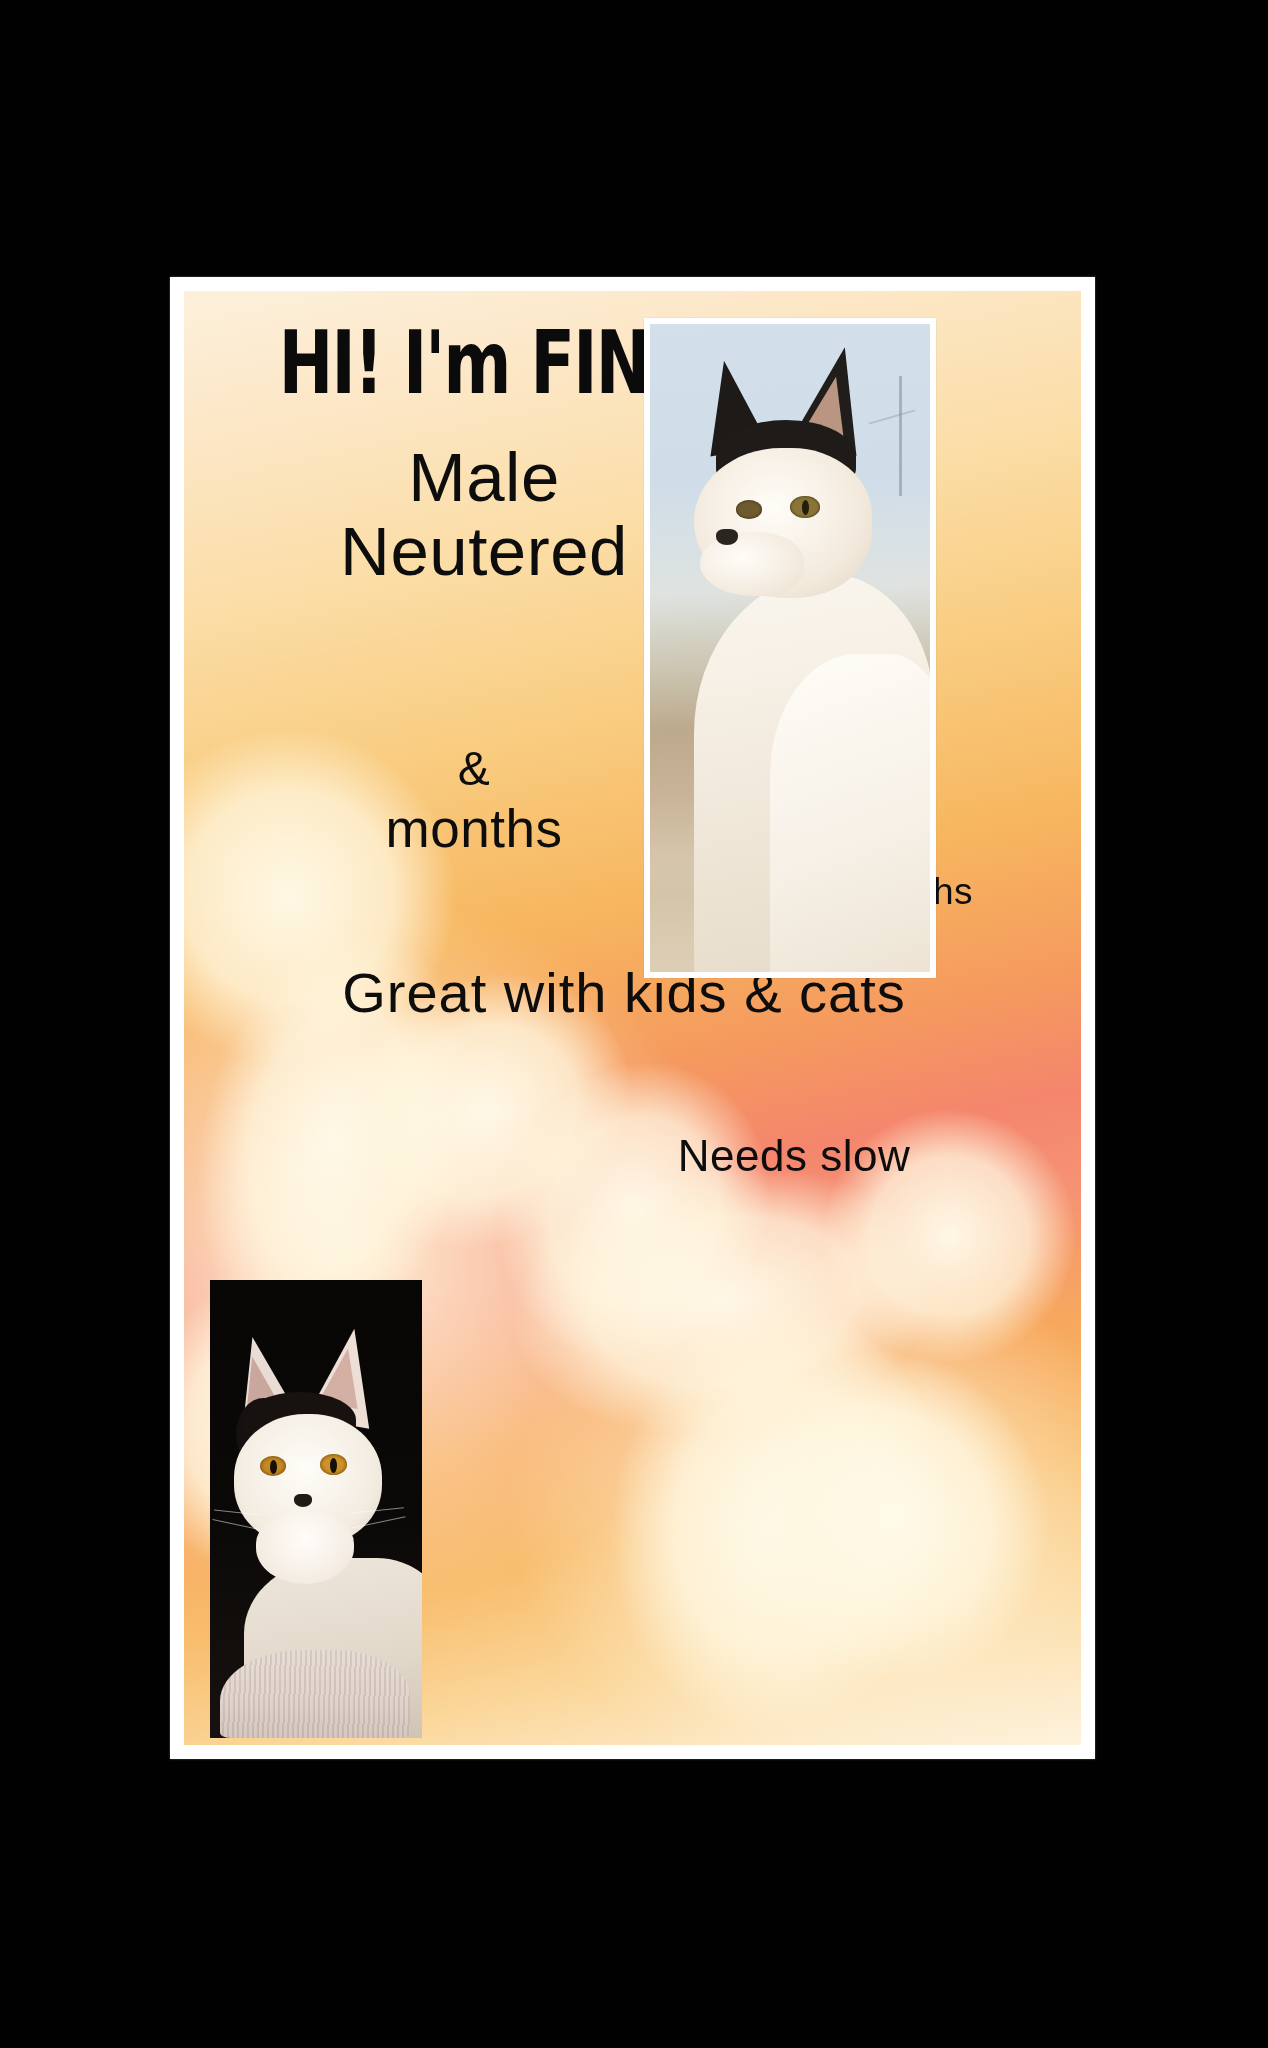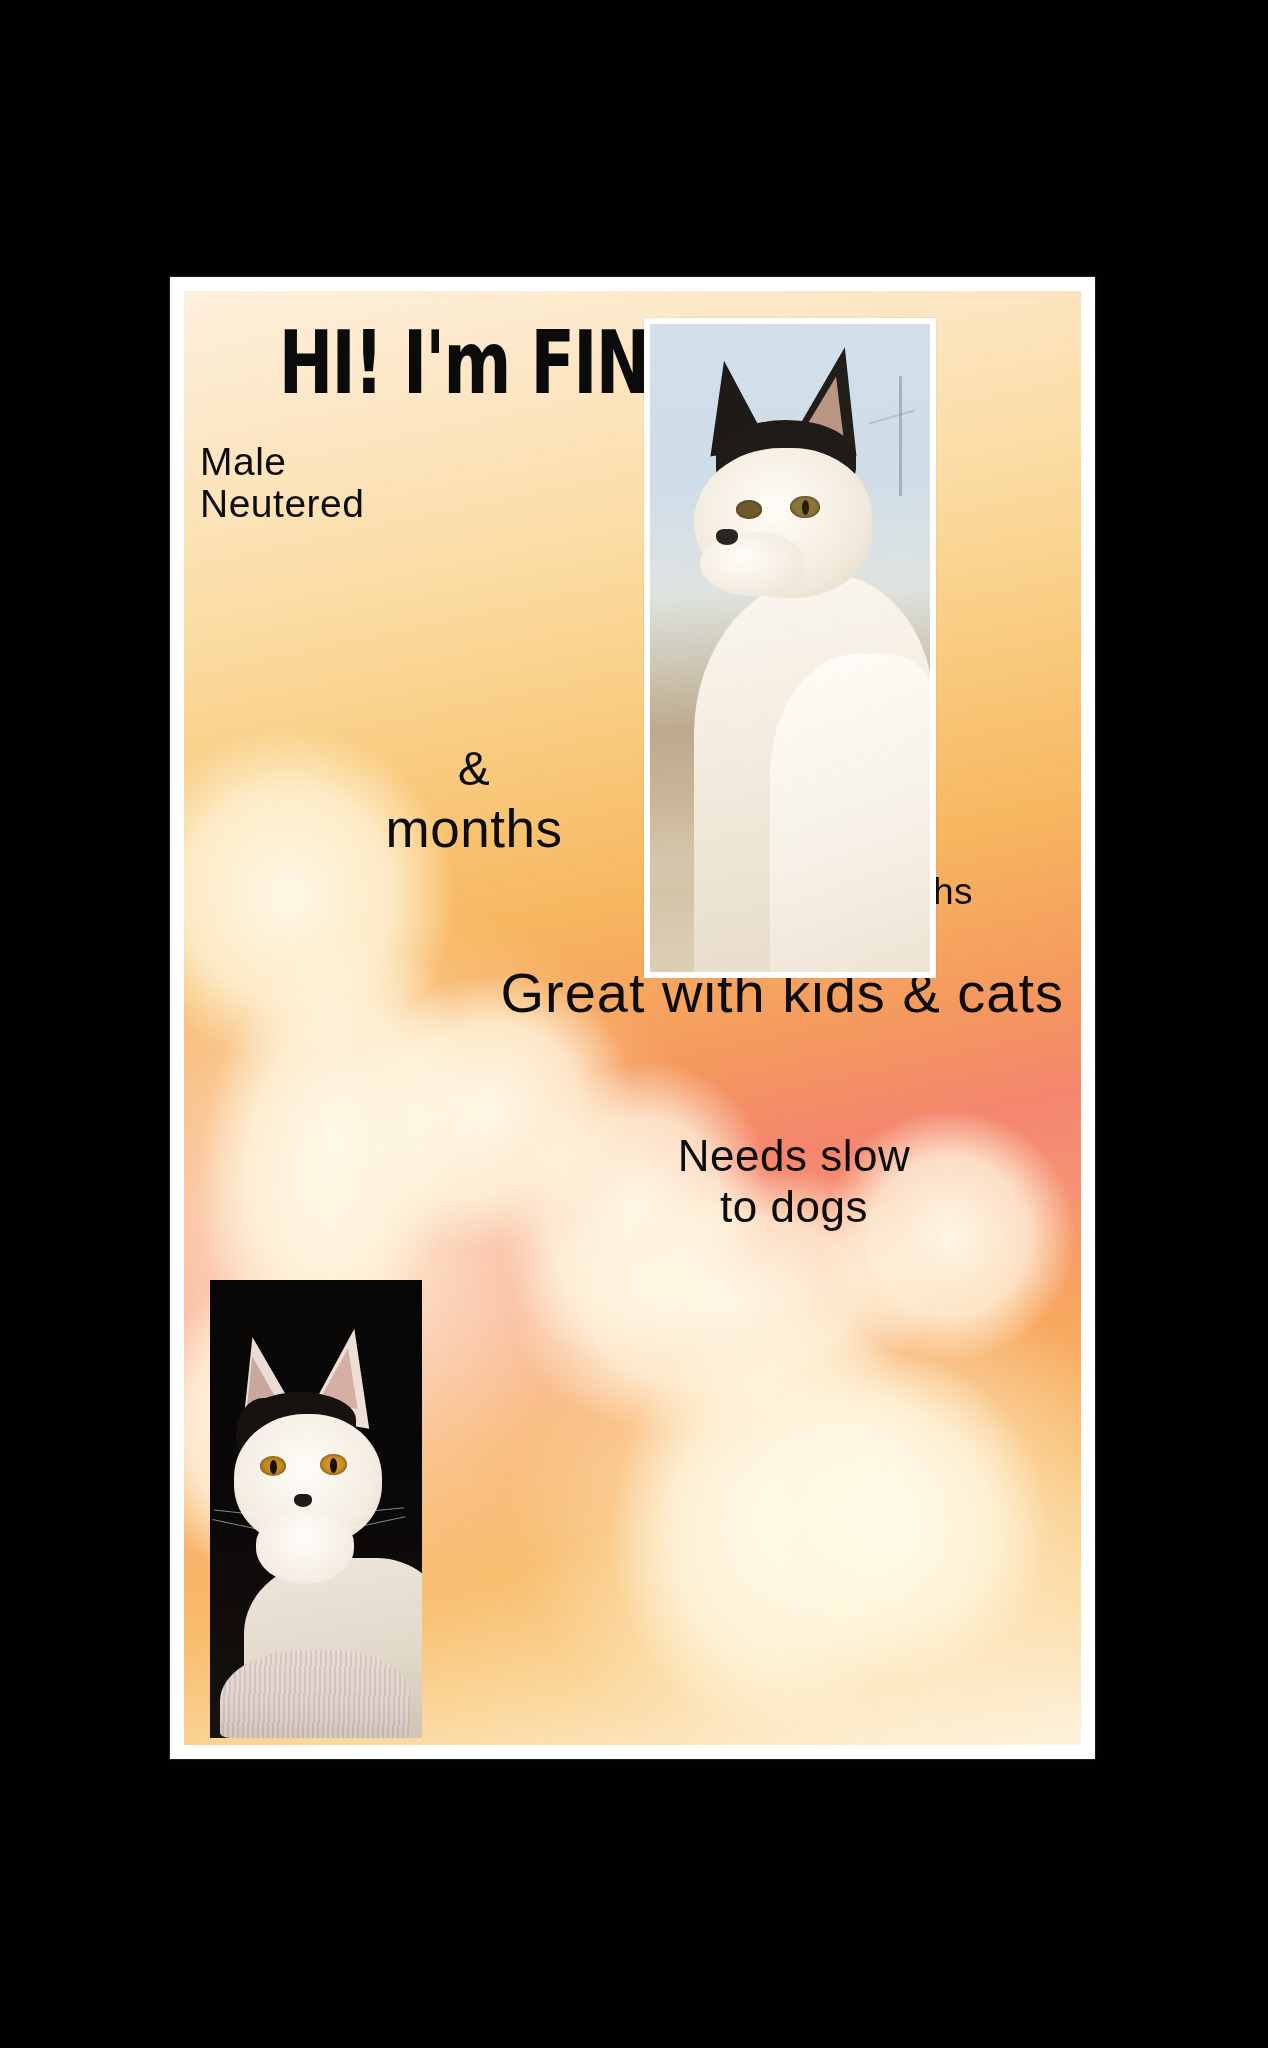--- a/index.html
+++ b/index.html
@@ -92,9 +92,9 @@
   }
 
   .vitals {
-    left:16px; top:150px; width:600px;
-    text-align:left;
-    font-size:39px;
+    left:0; top:150px; width:600px;
+    text-align:center;
+    font-size:69px;
     line-height:1.07;
   }
 

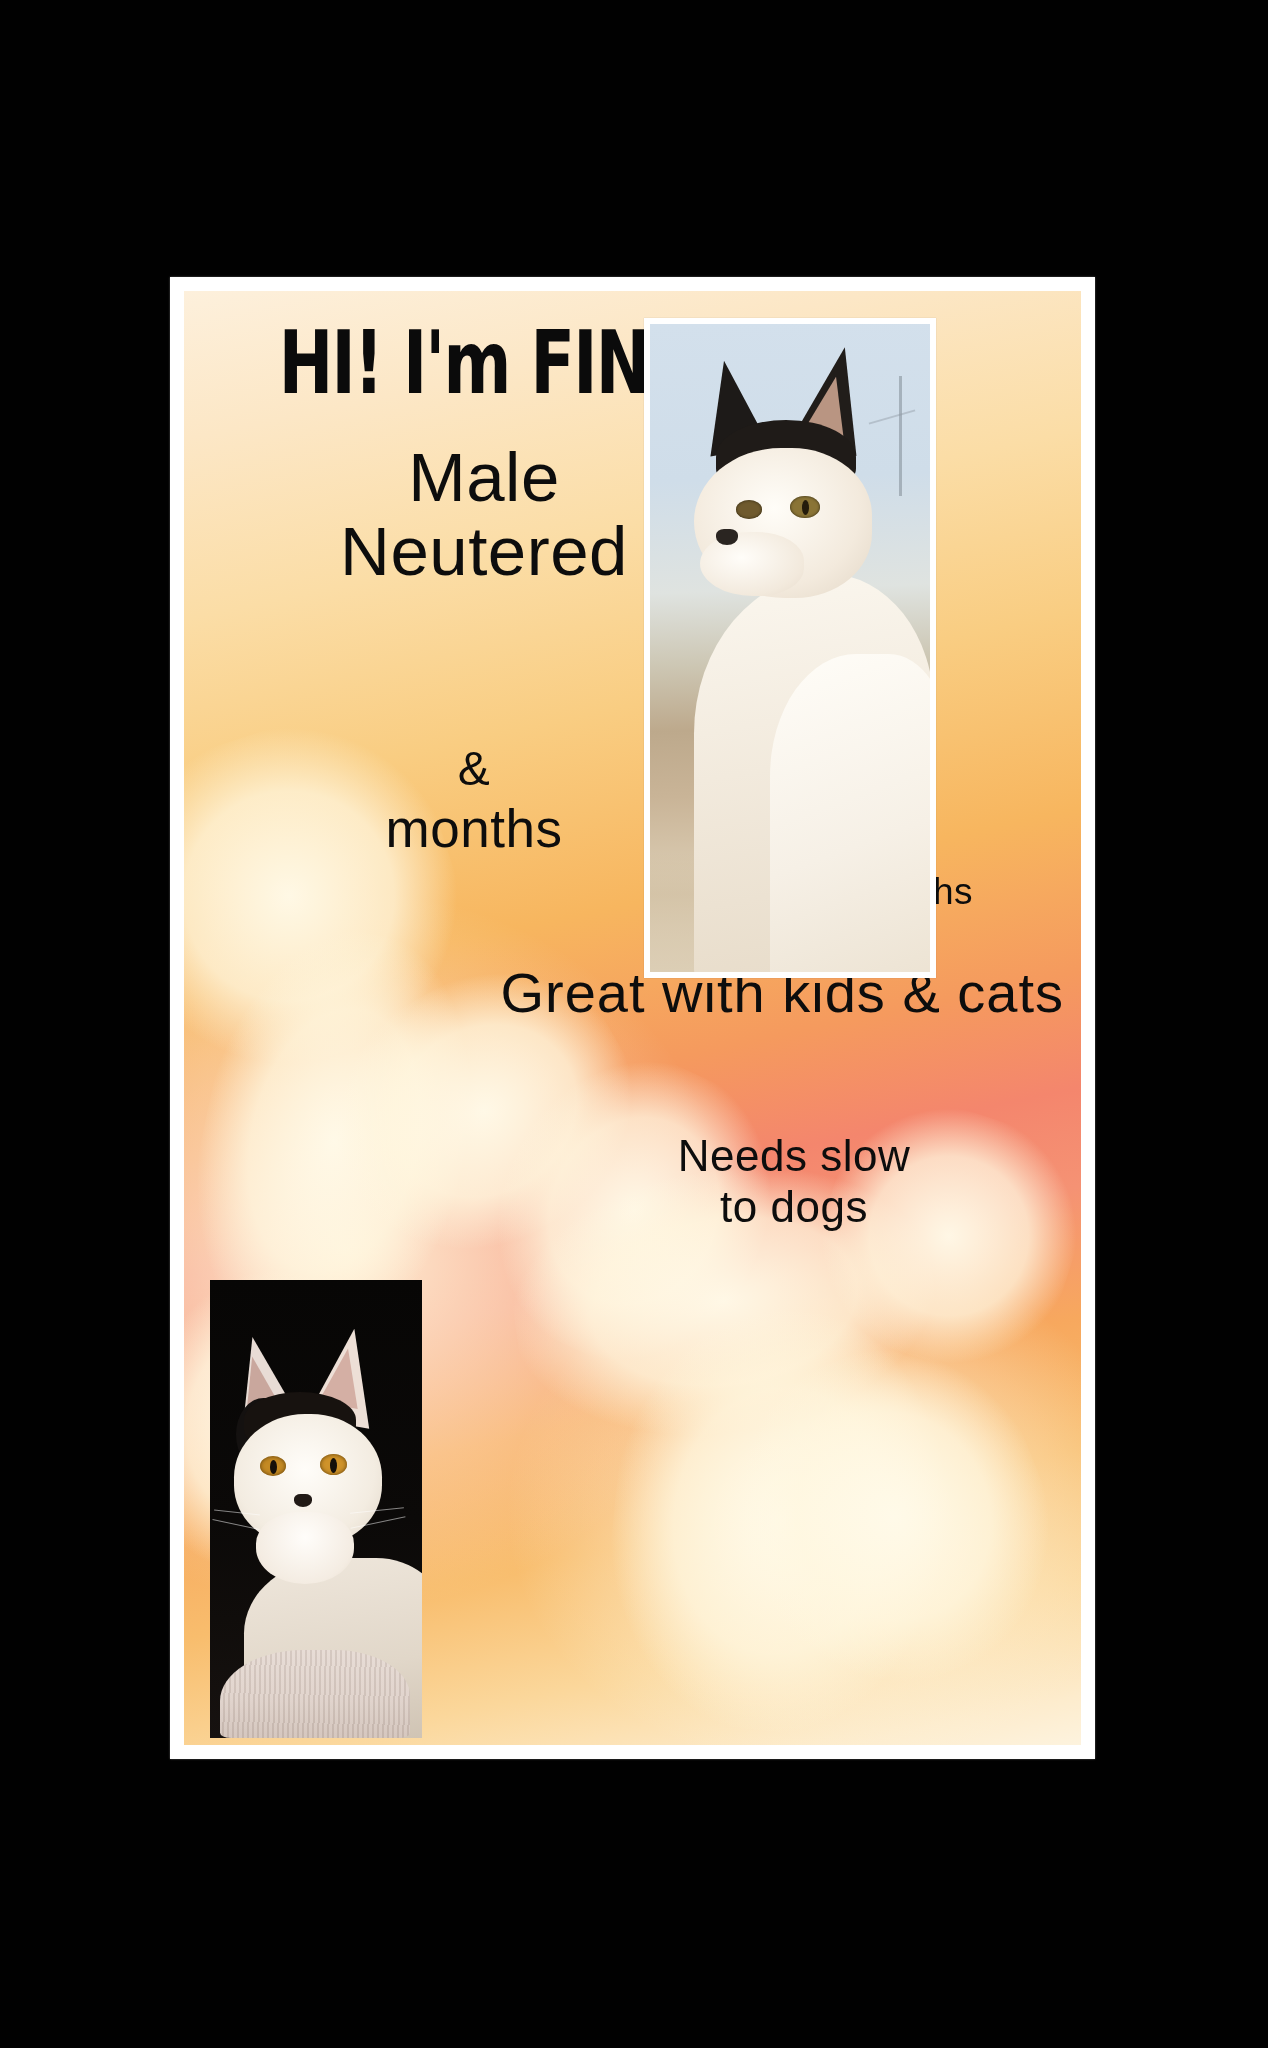--- a/index.html
+++ b/index.html
@@ -114,7 +114,7 @@
 
   .kids {
     left:0; top:670px; width:880px;
-    text-align:right;
+    text-align:center;
     font-size:56px;
     letter-spacing:1px;
   }

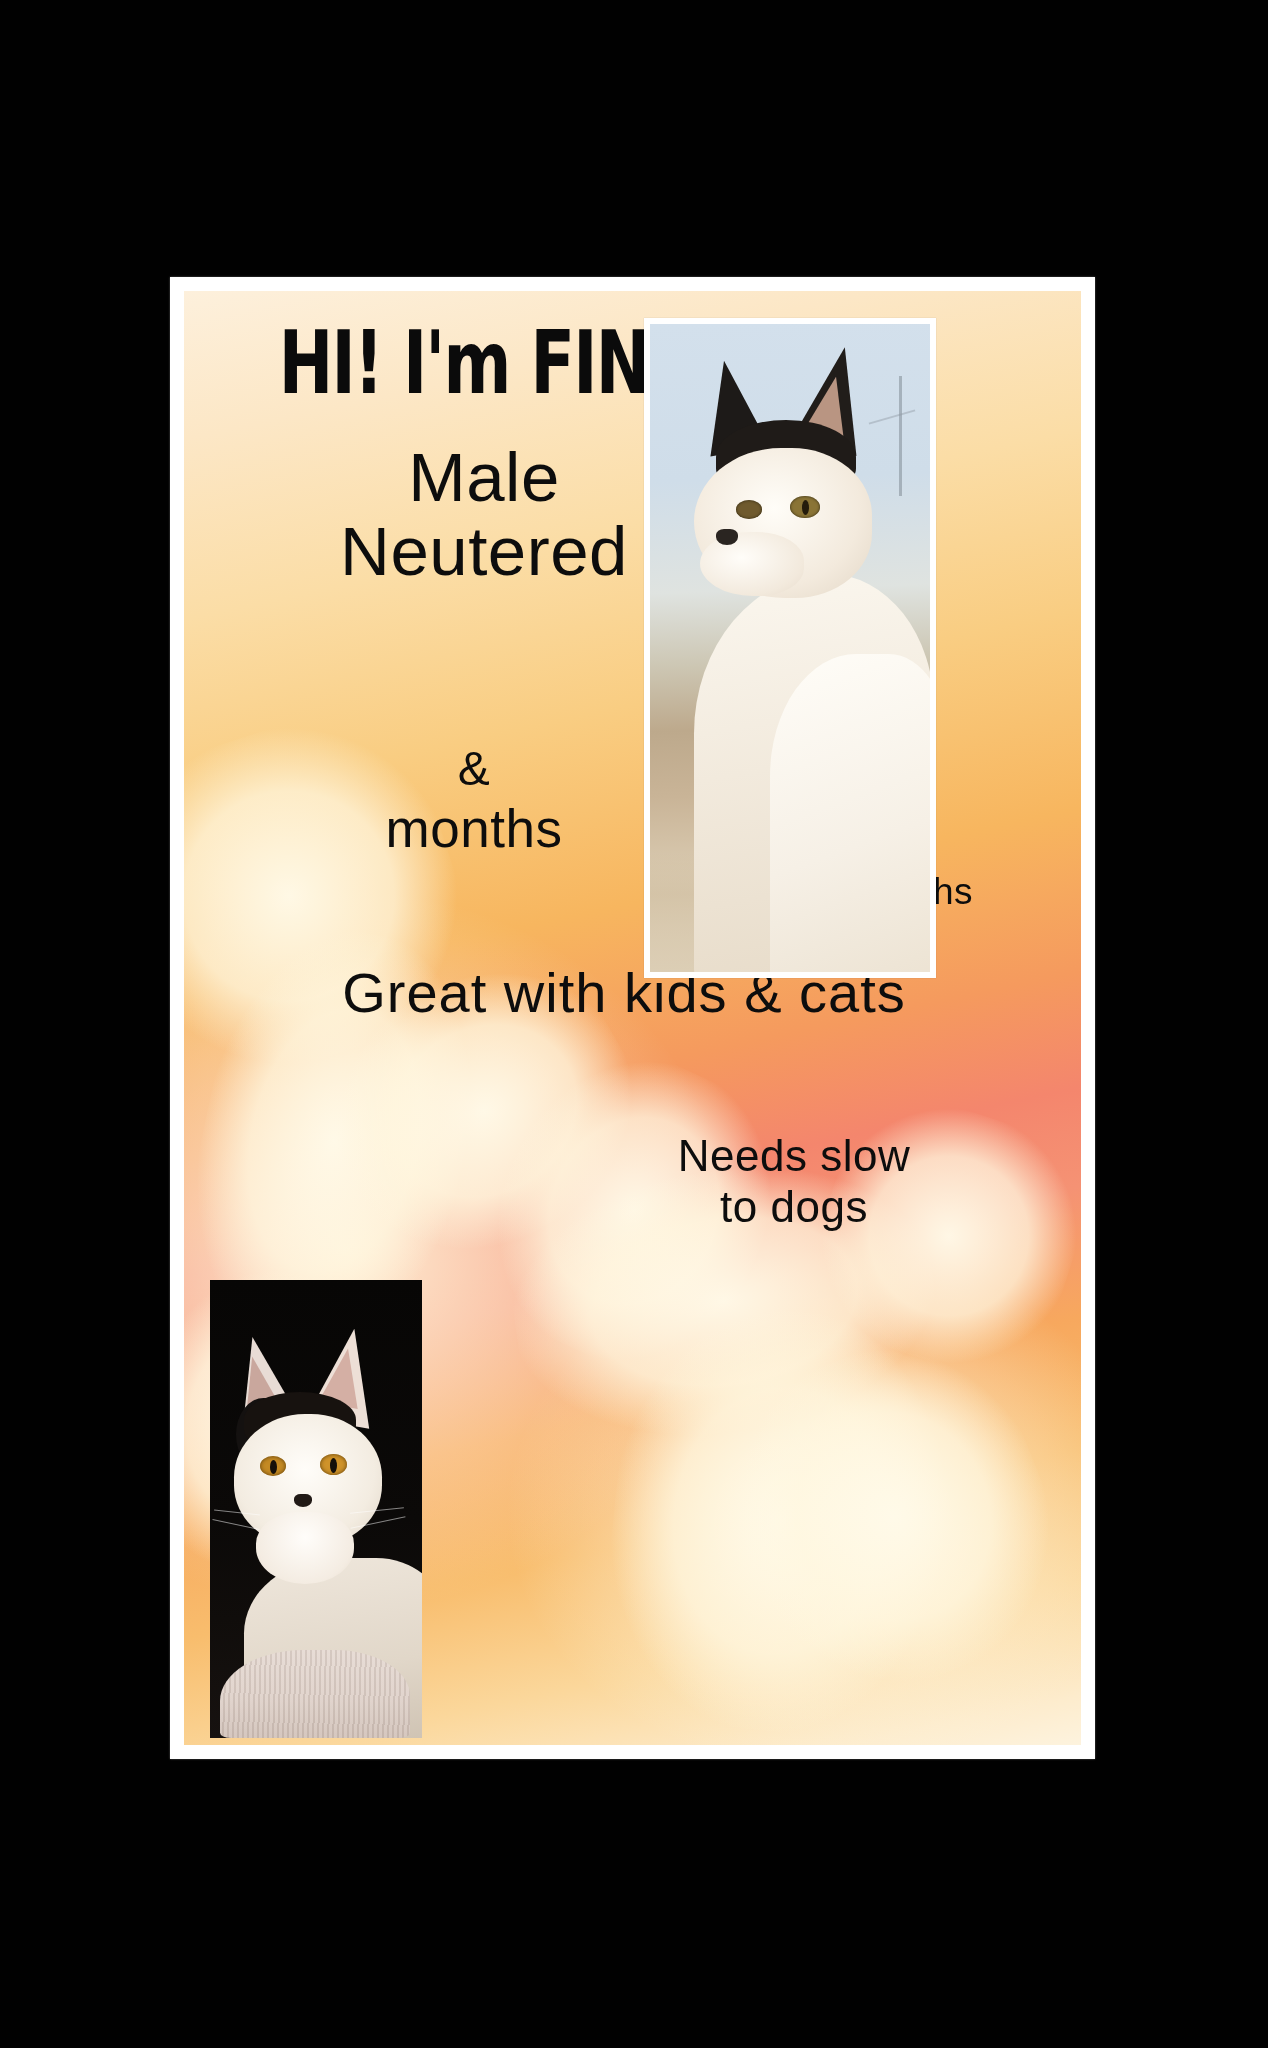--- a/index.html
+++ b/index.html
@@ -401,7 +401,6 @@
 
       <div class="body-txt dogs">
         <div>Needs slow</div>
-        <div>to dogs</div>
       </div>
 
       <div class="photo1">

